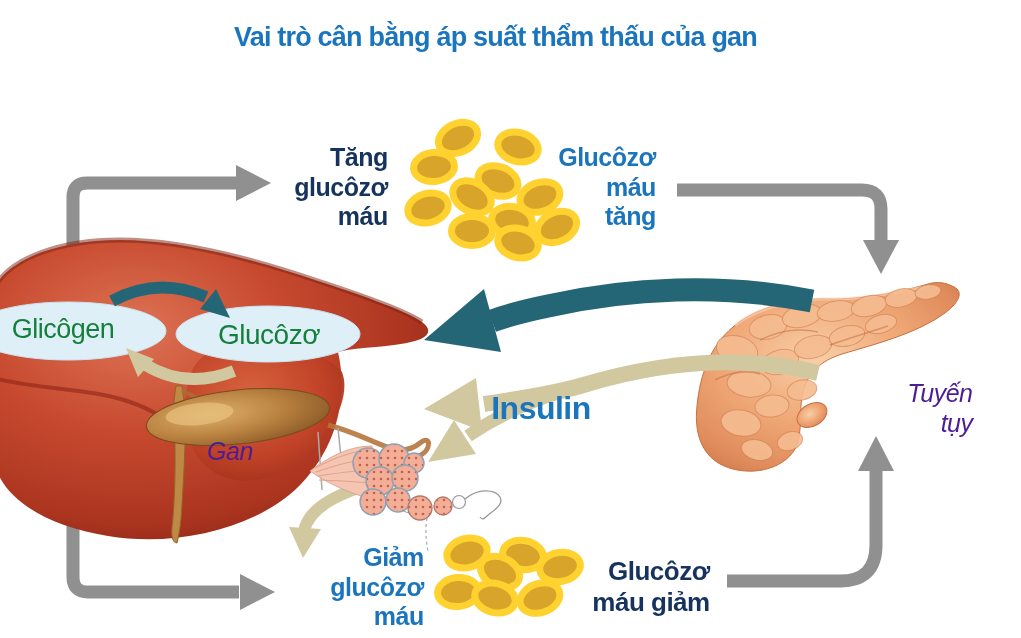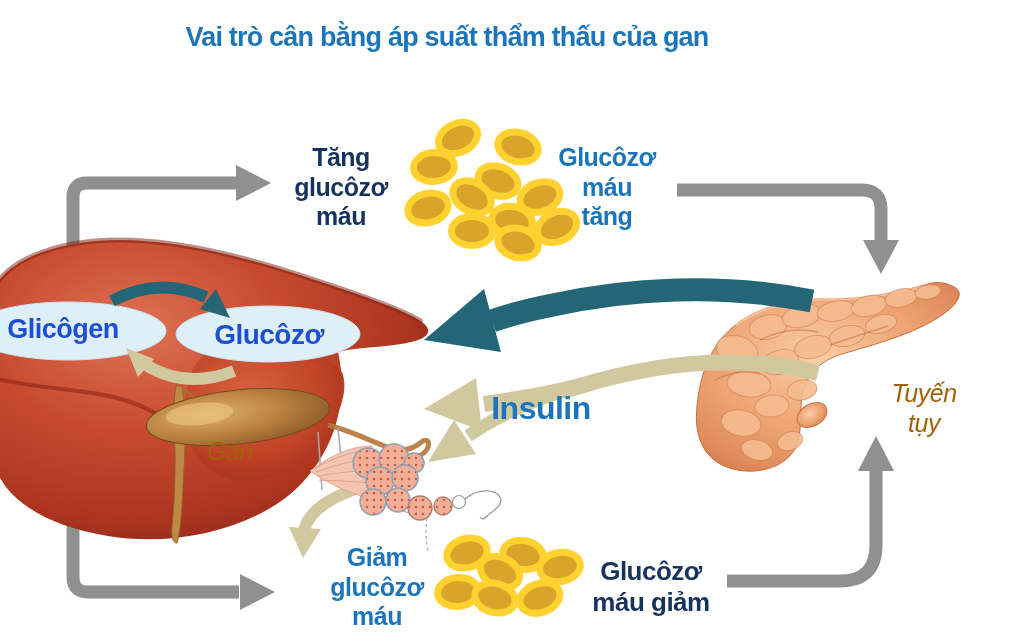--- a/index.html
+++ b/index.html
@@ -9,7 +9,7 @@
   }
   #art{position:absolute;left:0;top:0;}
   .lbl{
-    position:absolute;white-space:pre-line;text-align:center;
+    position:absolute;white-space:pre-line;text-align:right;
     transform:translateX(-50%);line-height:1.18;letter-spacing:-0.5px;
   }
   .title{font-size:27px;font-weight:700;color:#1B75BC;letter-spacing:-0.8px;}

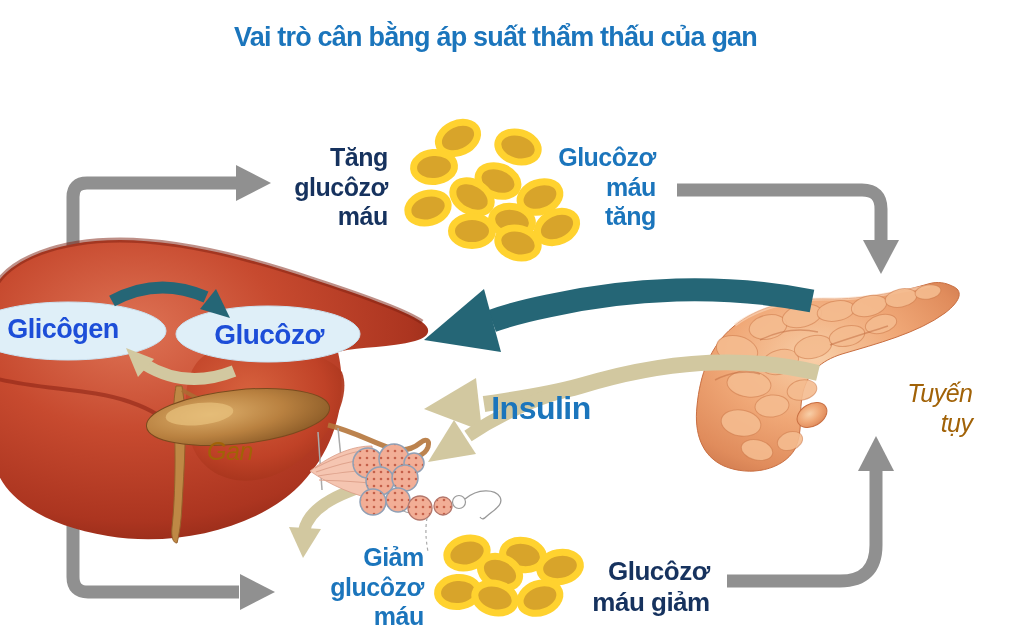--- a/index.html
+++ b/index.html
@@ -15,7 +15,7 @@
   .title{font-size:27px;font-weight:700;color:#1B75BC;letter-spacing:-0.8px;}
   .navy{color:#16325E;font-weight:700;font-size:25px;}
   .blue{color:#1B75BC;font-weight:700;font-size:25px;}
-  .black-bold{color:#1d4ed8;font-weight:700;}
+  .black-bold{color:#15803d;font-weight:400;}
   .italic{color:#a16207;font-style:italic;font-size:25px;font-weight:400;}
 </style>
 </head>

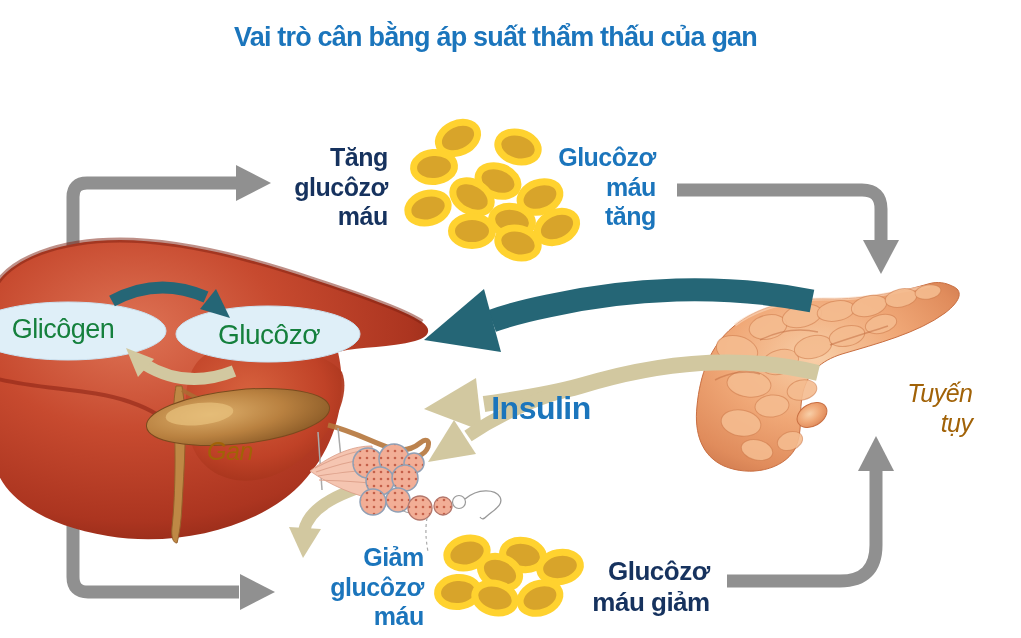--- a/index.html
+++ b/index.html
@@ -16,7 +16,7 @@
   .navy{color:#16325E;font-weight:700;font-size:25px;}
   .blue{color:#1B75BC;font-weight:700;font-size:25px;}
   .black-bold{color:#15803d;font-weight:400;}
-  .italic{color:#a16207;font-style:italic;font-size:25px;font-weight:400;}
+  .italic{color:#4c1d95;font-style:italic;font-size:25px;font-weight:400;}
 </style>
 </head>
 <body>

